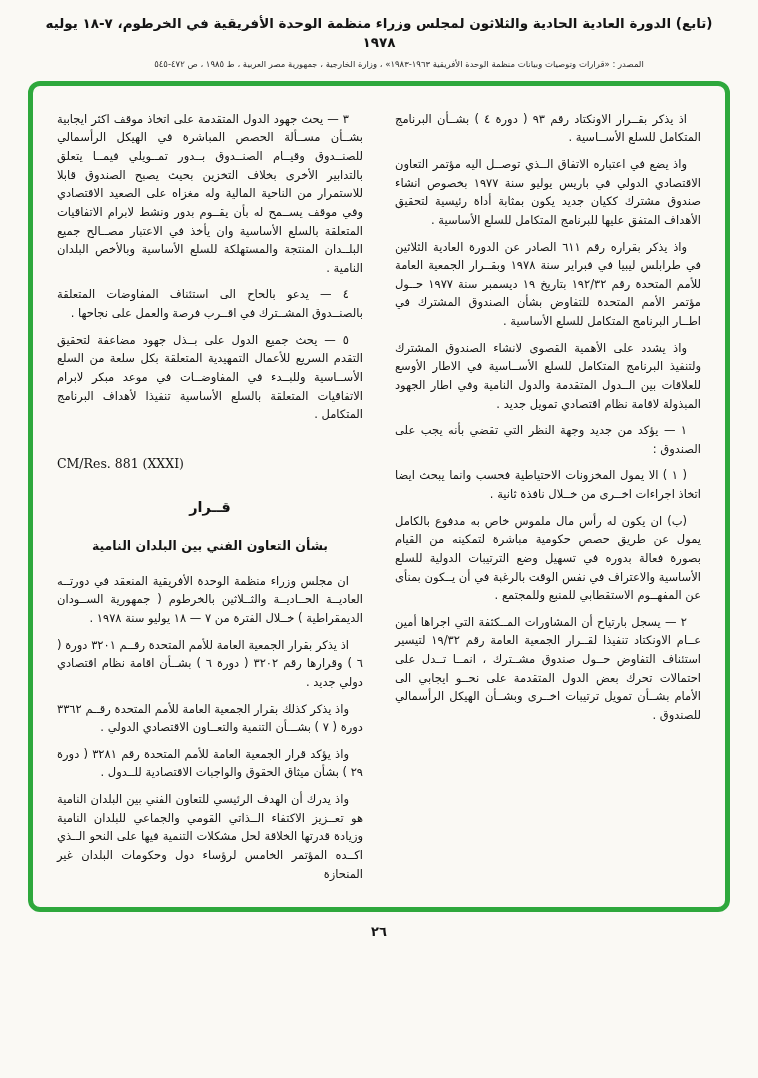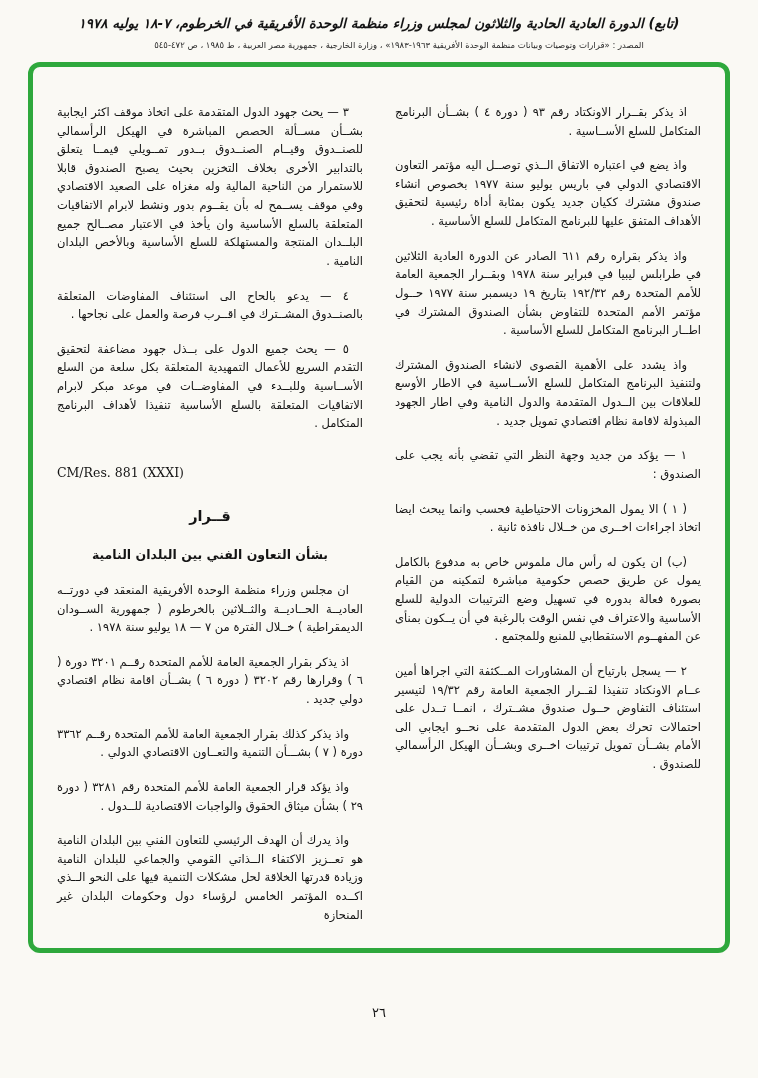--- a/index.html
+++ b/index.html
@@ -29,7 +29,6 @@
     font-size: 13.5px;
     line-height: 1.4;
     padding: 0 30px;
-    font-style: italic;
   }
   .hdr-source {
     text-align: center;

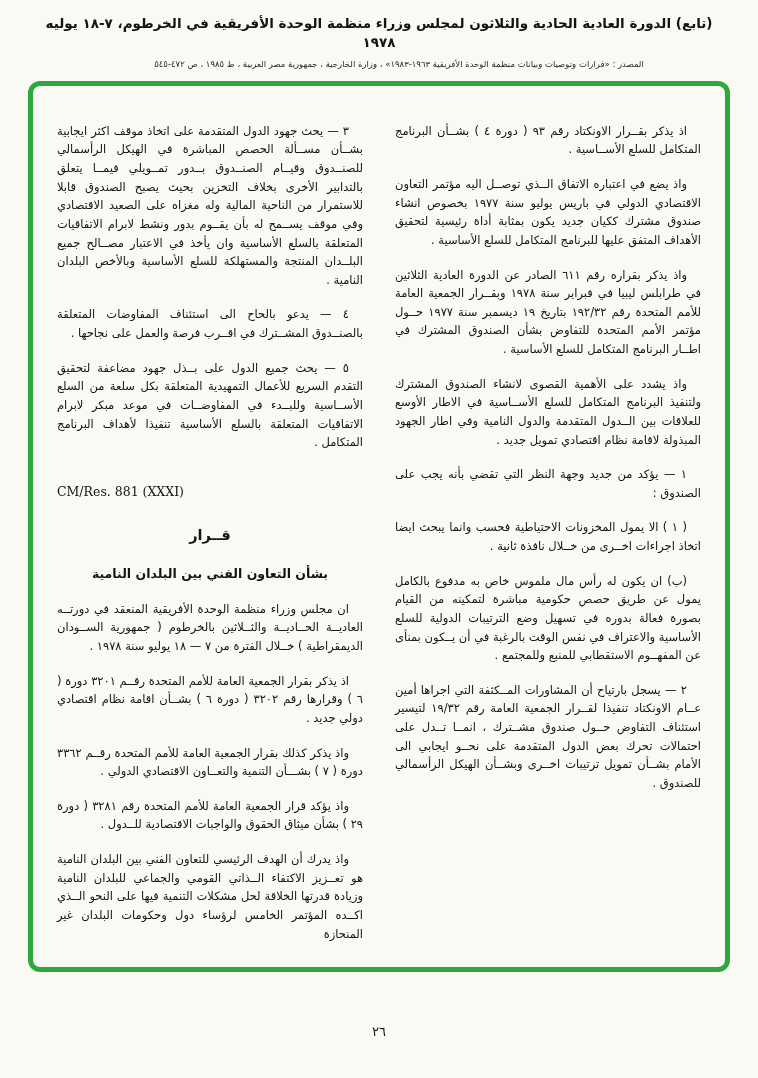--- a/index.html
+++ b/index.html
@@ -58,7 +58,7 @@
     color: var(--ink);
   }
   .col p {
-    margin: 16px 0 8px 0;
+    margin: 4px 0 8px 0;
     text-indent: 14px;
   }
   .res-ref {

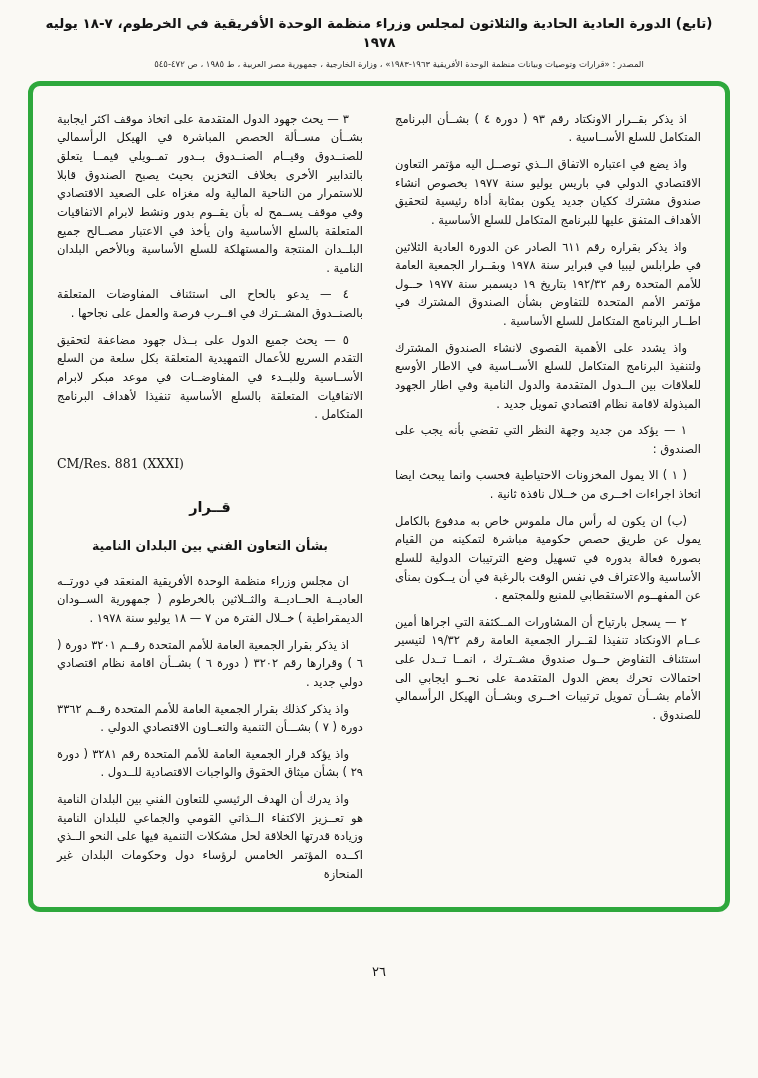--- a/index.html
+++ b/index.html
@@ -83,10 +83,9 @@
   }
   .page-number {
     text-align: center;
-    font-weight: normal;
+    font-weight: bold;
     font-size: 13px;
     padding: 12px 0 10px 0;
-    margin-top: 40px;
   }
 </style>
 </head>

